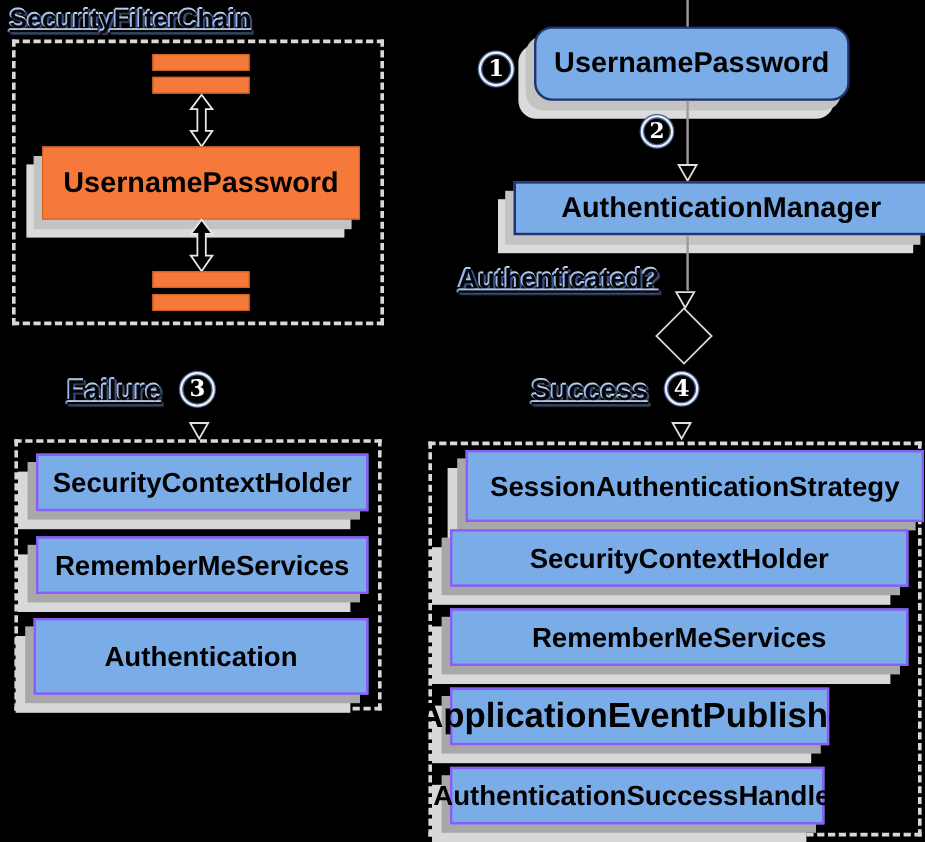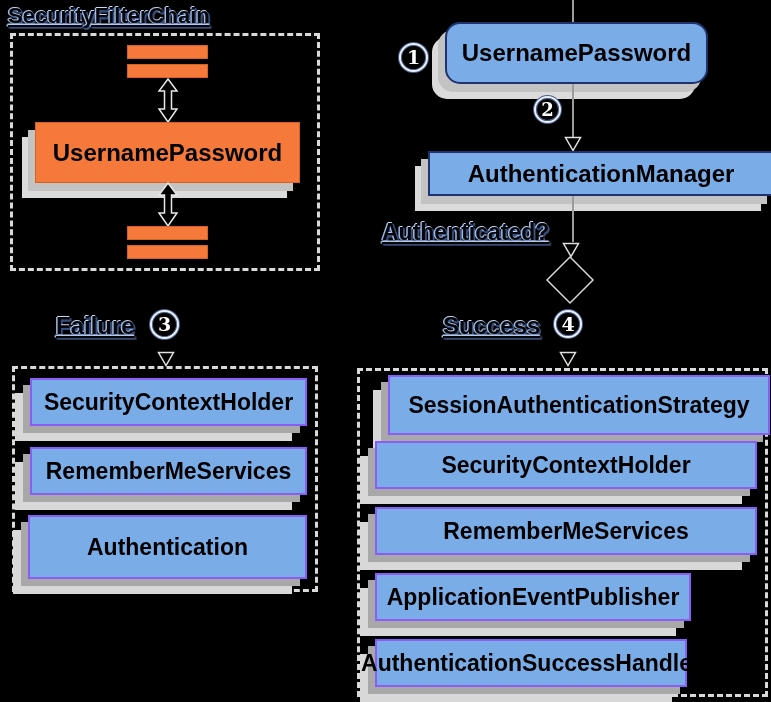--- a/index.html
+++ b/index.html
@@ -138,7 +138,7 @@
     <div>RememberMeServices</div>
   </div>
 
-  <div class="blue-box list-style" style="left:375px;top:573px;width:316px;height:48px;font-size:23px;justify-content:center;">
+  <div class="blue-box list-style" style="left:375px;top:573px;width:316px;height:48px;font-size:29px;justify-content:center;">
     <div>ApplicationEventPublisher</div>
   </div>
 

